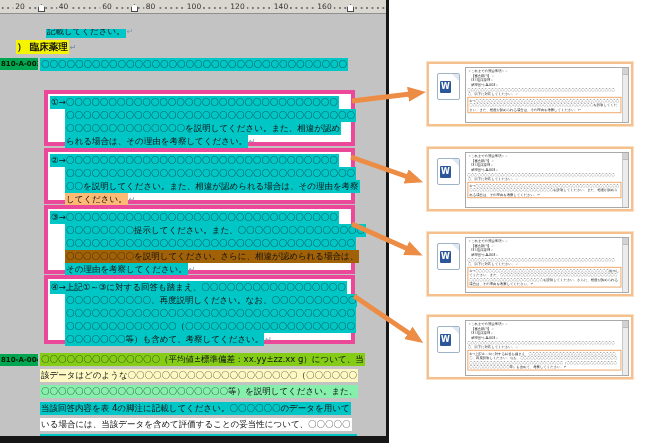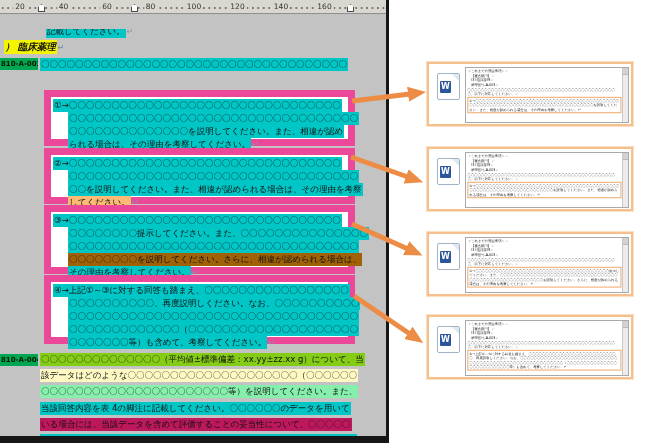--- a/index.html
+++ b/index.html
@@ -68,7 +68,7 @@
         <div class="clipwrap" style="left: 46px; top: 15px;">
           <div class="dline" style="left: 0px; top: -4px;"><span class="run" style="background: rgb(0, 198, 198);">記載してください。</span><span class="pm">↵</span></div>
         </div>
-        <div class="dline hd" style="left: 4px; top: 27px; font-style: italic;"><span class="run" style="background: rgb(245, 245, 0);">） 臨床薬理</span><span class="pm">↵</span></div>
+        <div class="dline hd" style="left: 16px; top: 27px;"><span class="run" style="background: rgb(245, 245, 0);">） 臨床薬理</span><span class="pm">↵</span></div>
         <div class="dlabel" style="left: 0px; top: 44px; background: rgb(0, 166, 81);">810-A-003</div>
         <div class="dline" style="left: 40px; top: 44px;"><span class="run" style="background: rgb(0, 198, 198);">〇〇〇〇〇〇〇〇〇〇〇〇〇〇〇〇〇〇〇〇〇〇〇〇〇〇〇〇〇〇〇〇〇〇〇〇</span></div>
         <div class="dline" style="left: 46px; top: 61px; margin-top: 24px;"><span class="run" style="background: rgb(0, 198, 198);">〇〇〇〇〇、以下に対応してください。</span><span class="pm">↵</span></div>

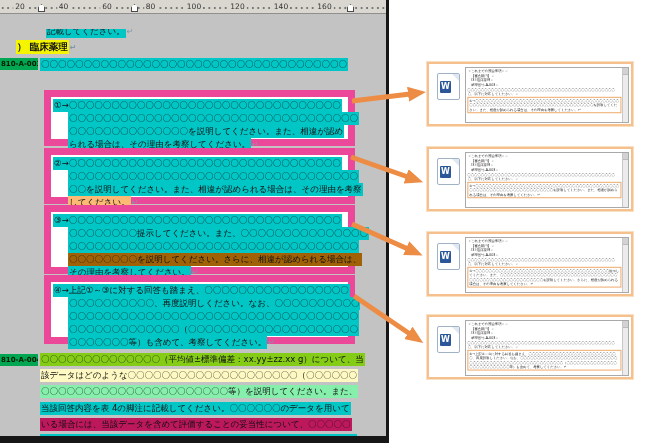--- a/index.html
+++ b/index.html
@@ -22,7 +22,7 @@
   .pm{color:#7f99aa;font-size:8px;padding-left:1px;}
   .dlabel{position:absolute;width:38px;height:12px;color:#001a00;font-size:7px;font-weight:bold;
           line-height:12px;padding-left:1px;box-sizing:border-box;overflow:hidden;white-space:nowrap;}
-  .dbox{position:absolute;background:#ffffff;border:7px solid #ec4899;box-sizing:border-box;padding-left:12px;}
+  .dbox{position:absolute;background:#ffffff;border:4px solid #ec4899;box-sizing:border-box;padding-left:12px;}
   .clipwrap{position:absolute;height:10px;width:110px;overflow:hidden;}
   #doc-right-border{position:absolute;left:386px;top:0;width:3px;height:443px;background:#161616;}
   #doc-bottom-bar{position:absolute;left:0;top:436px;width:386px;height:7px;background:#161616;}

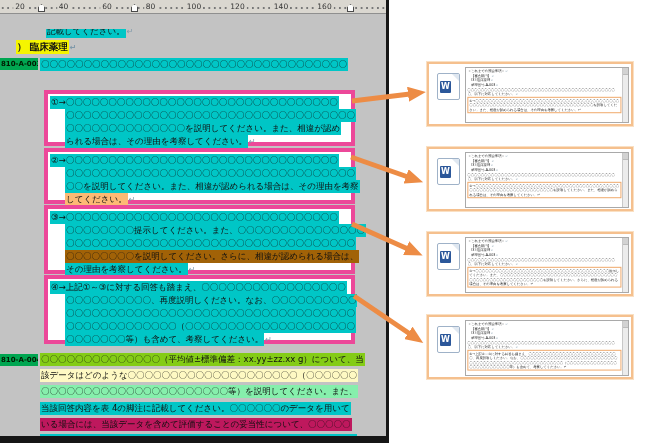--- a/index.html
+++ b/index.html
@@ -103,7 +103,7 @@
         <div class="dline" style="left: 40px; top: 355.2px;"><span class="run" style="background: #fef9c3; text-align: right;">該データはどのような〇〇〇〇〇〇〇〇〇〇〇〇〇〇〇〇〇〇〇〇（〇〇〇〇〇〇</span></div>
         <div class="dline" style="left: 40px; top: 371.4px;"><span class="run" style="background: #86efac;">〇〇〇〇〇〇〇〇〇〇〇〇〇〇〇〇〇〇〇〇〇〇等）を説明してください。また、</span></div>
         <div class="dline" style="left: 40px; top: 387.6px;"><span class="run" style="background: rgb(0, 198, 198);">当該回答内容を表 4の脚注に記載してください。〇〇〇〇〇〇のデータを用いて</span></div>
-        <div class="dline" style="left: 40px; top: 403.8px;"><span class="run" style="background: #be185d;">いる場合には、当該データを含めて評価することの妥当性について、〇〇〇〇〇</span></div>
+        <div class="dline" style="left: 40px; top: 403.8px;"><span class="run" style="background: #ffffff;">いる場合には、当該データを含めて評価することの妥当性について、〇〇〇〇〇</span></div>
         <div class="dline" style="left: 40px; top: 420px;"><span class="run" style="background: rgb(0, 198, 198);">〇〇〇〇〇〇〇〇〇〇〇〇〇〇〇〇〇〇〇〇〇〇〇〇〇〇〇〇〇〇〇〇〇〇〇〇〇</span></div>
       </div>
     <div id="doc-bottom-bar"></div>

